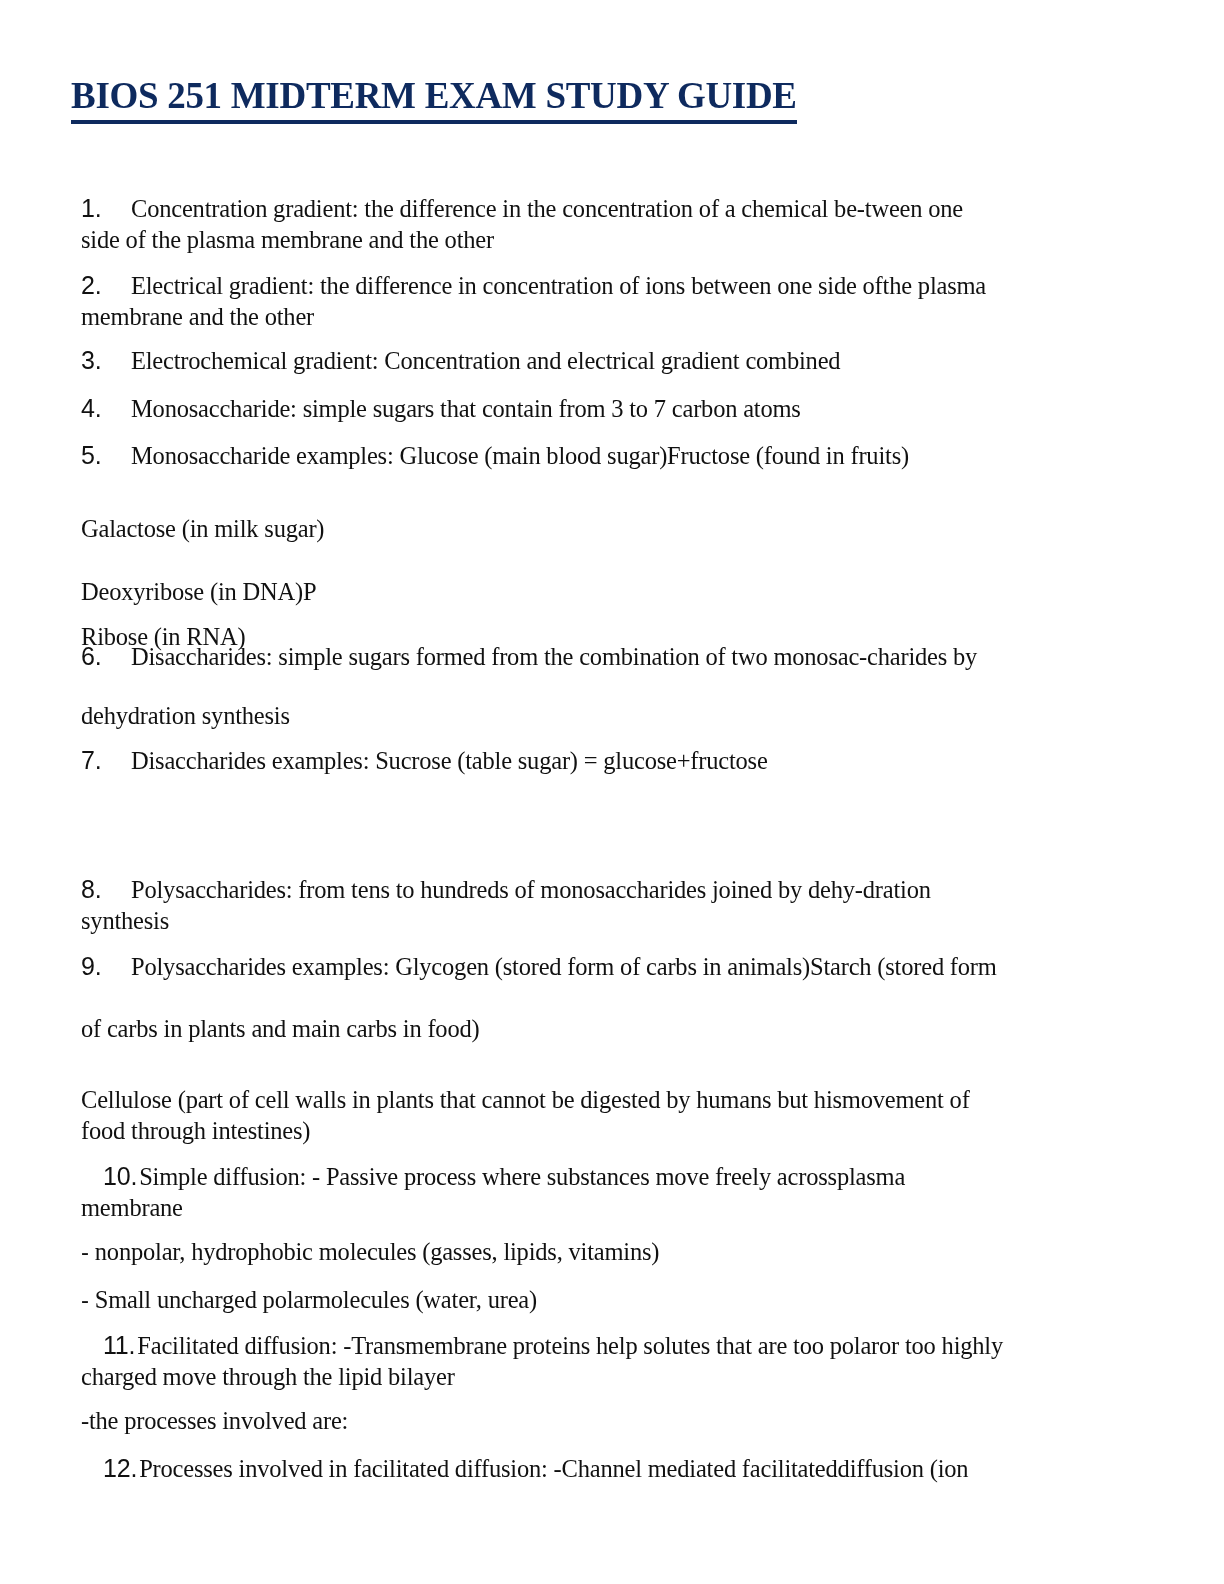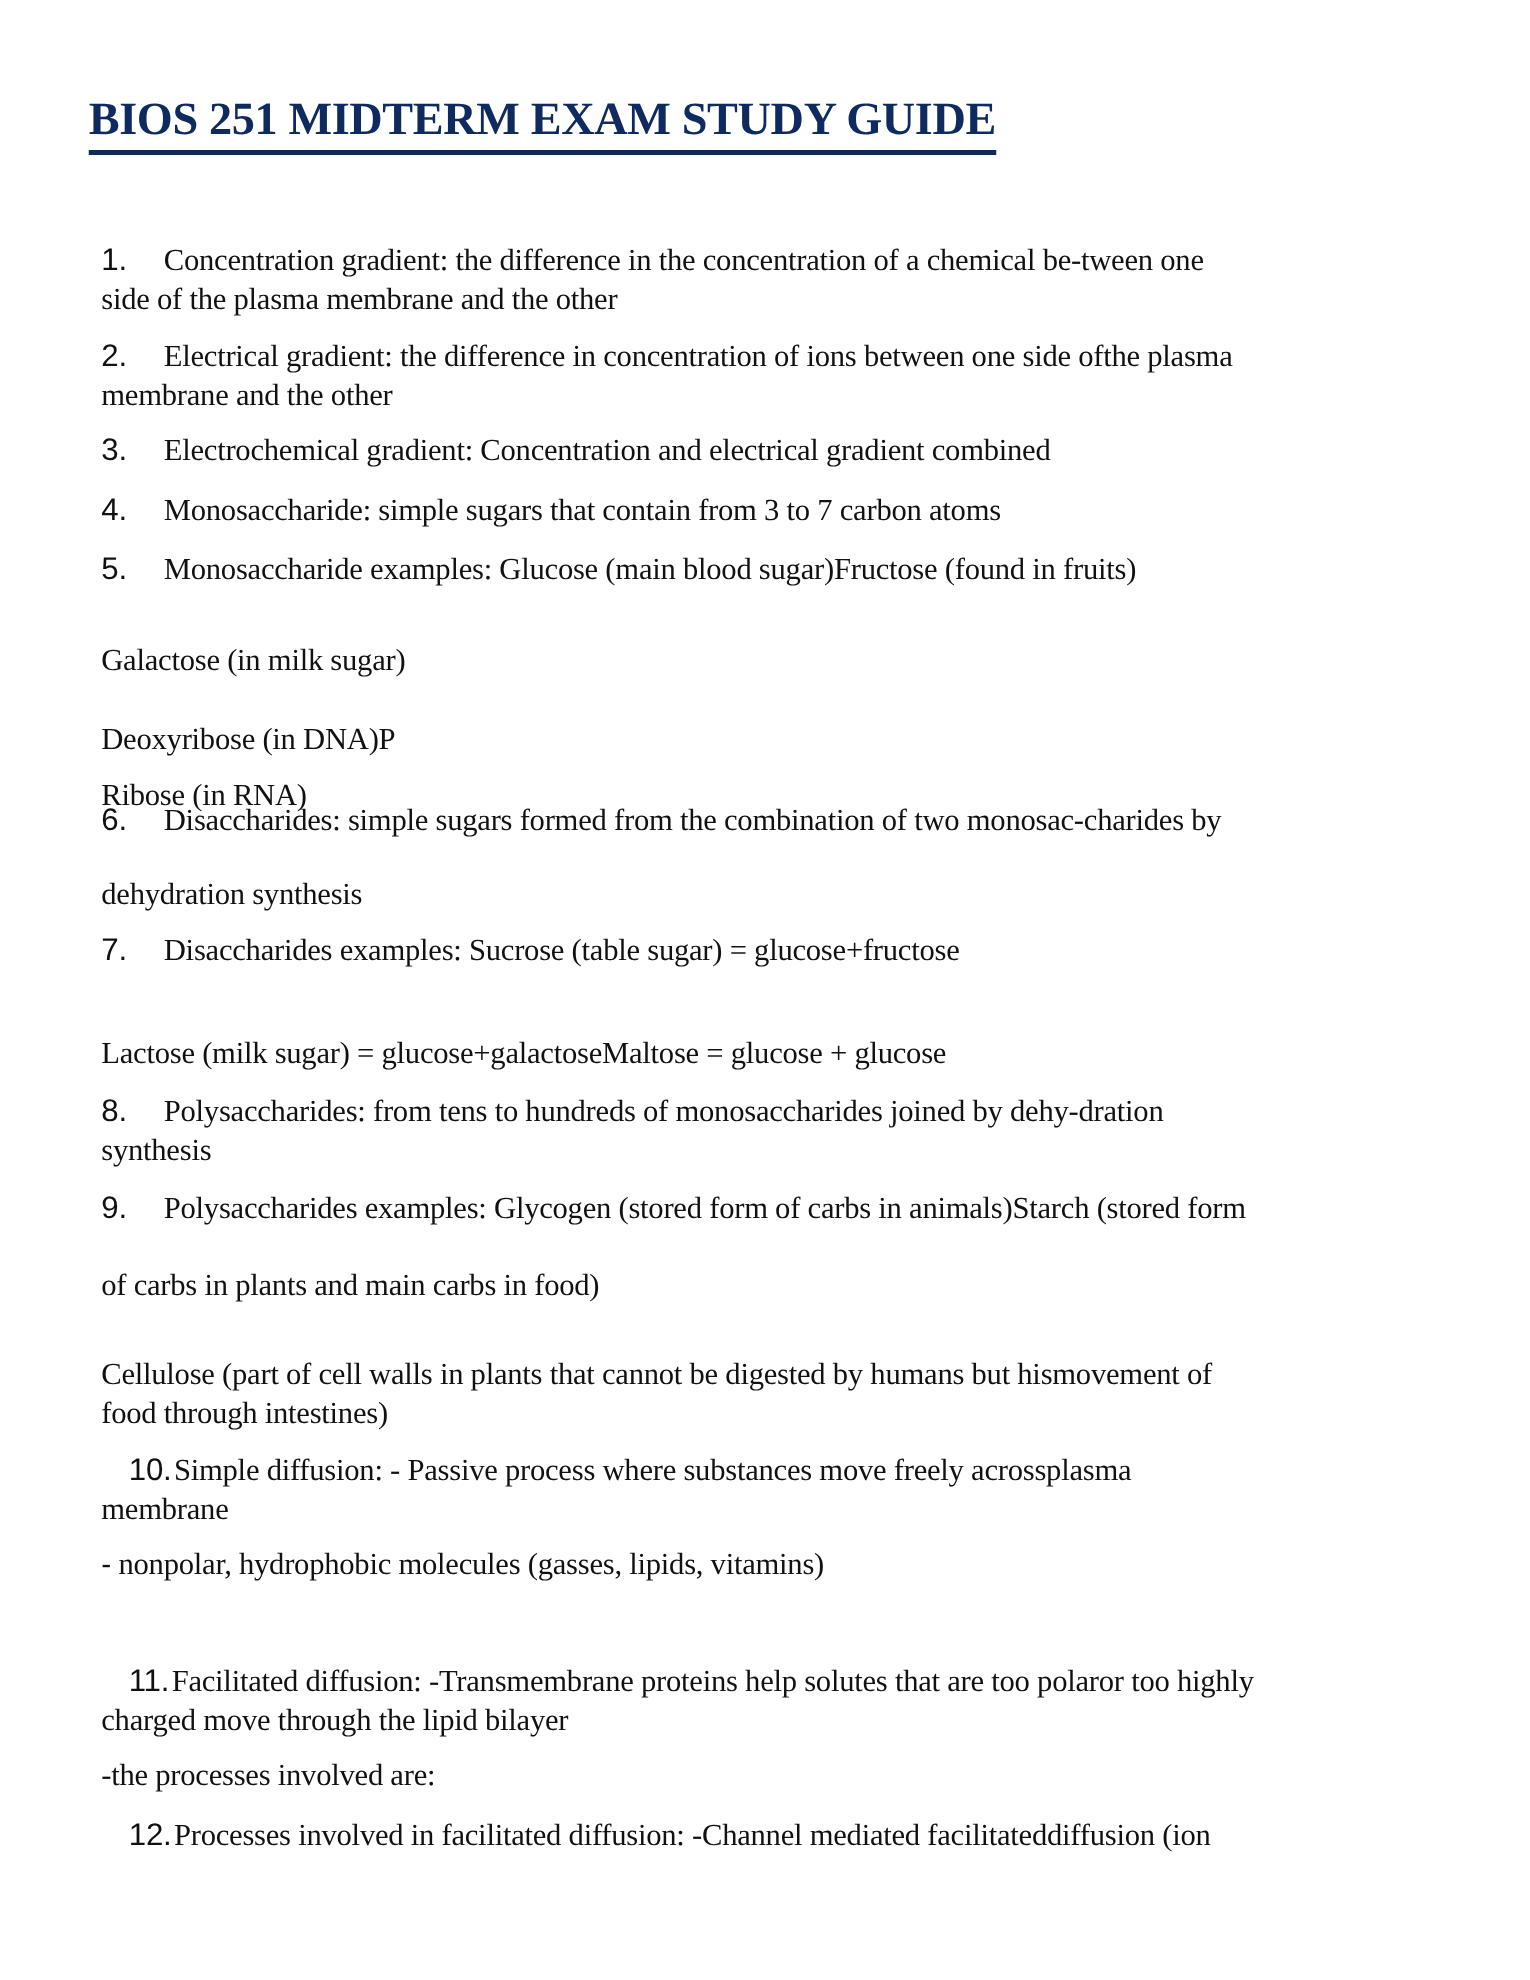--- a/index.html
+++ b/index.html
@@ -95,7 +95,6 @@
   <div class="line" style="top:745px">
     <span class="num sp">7.</span><span>Disaccharides examples: Sucrose (table sugar) = glucose+fructose</span>
   </div>
-  <div class="line" style="top:827px">Lactose (milk sugar) = glucose+galactoseMaltose = glucose + glucose</div>
 
   <div class="line" style="top:874px">
     <span class="num sp">8.</span><span>Polysaccharides: from tens to hundreds of monosaccharides joined by dehy-dration</span>

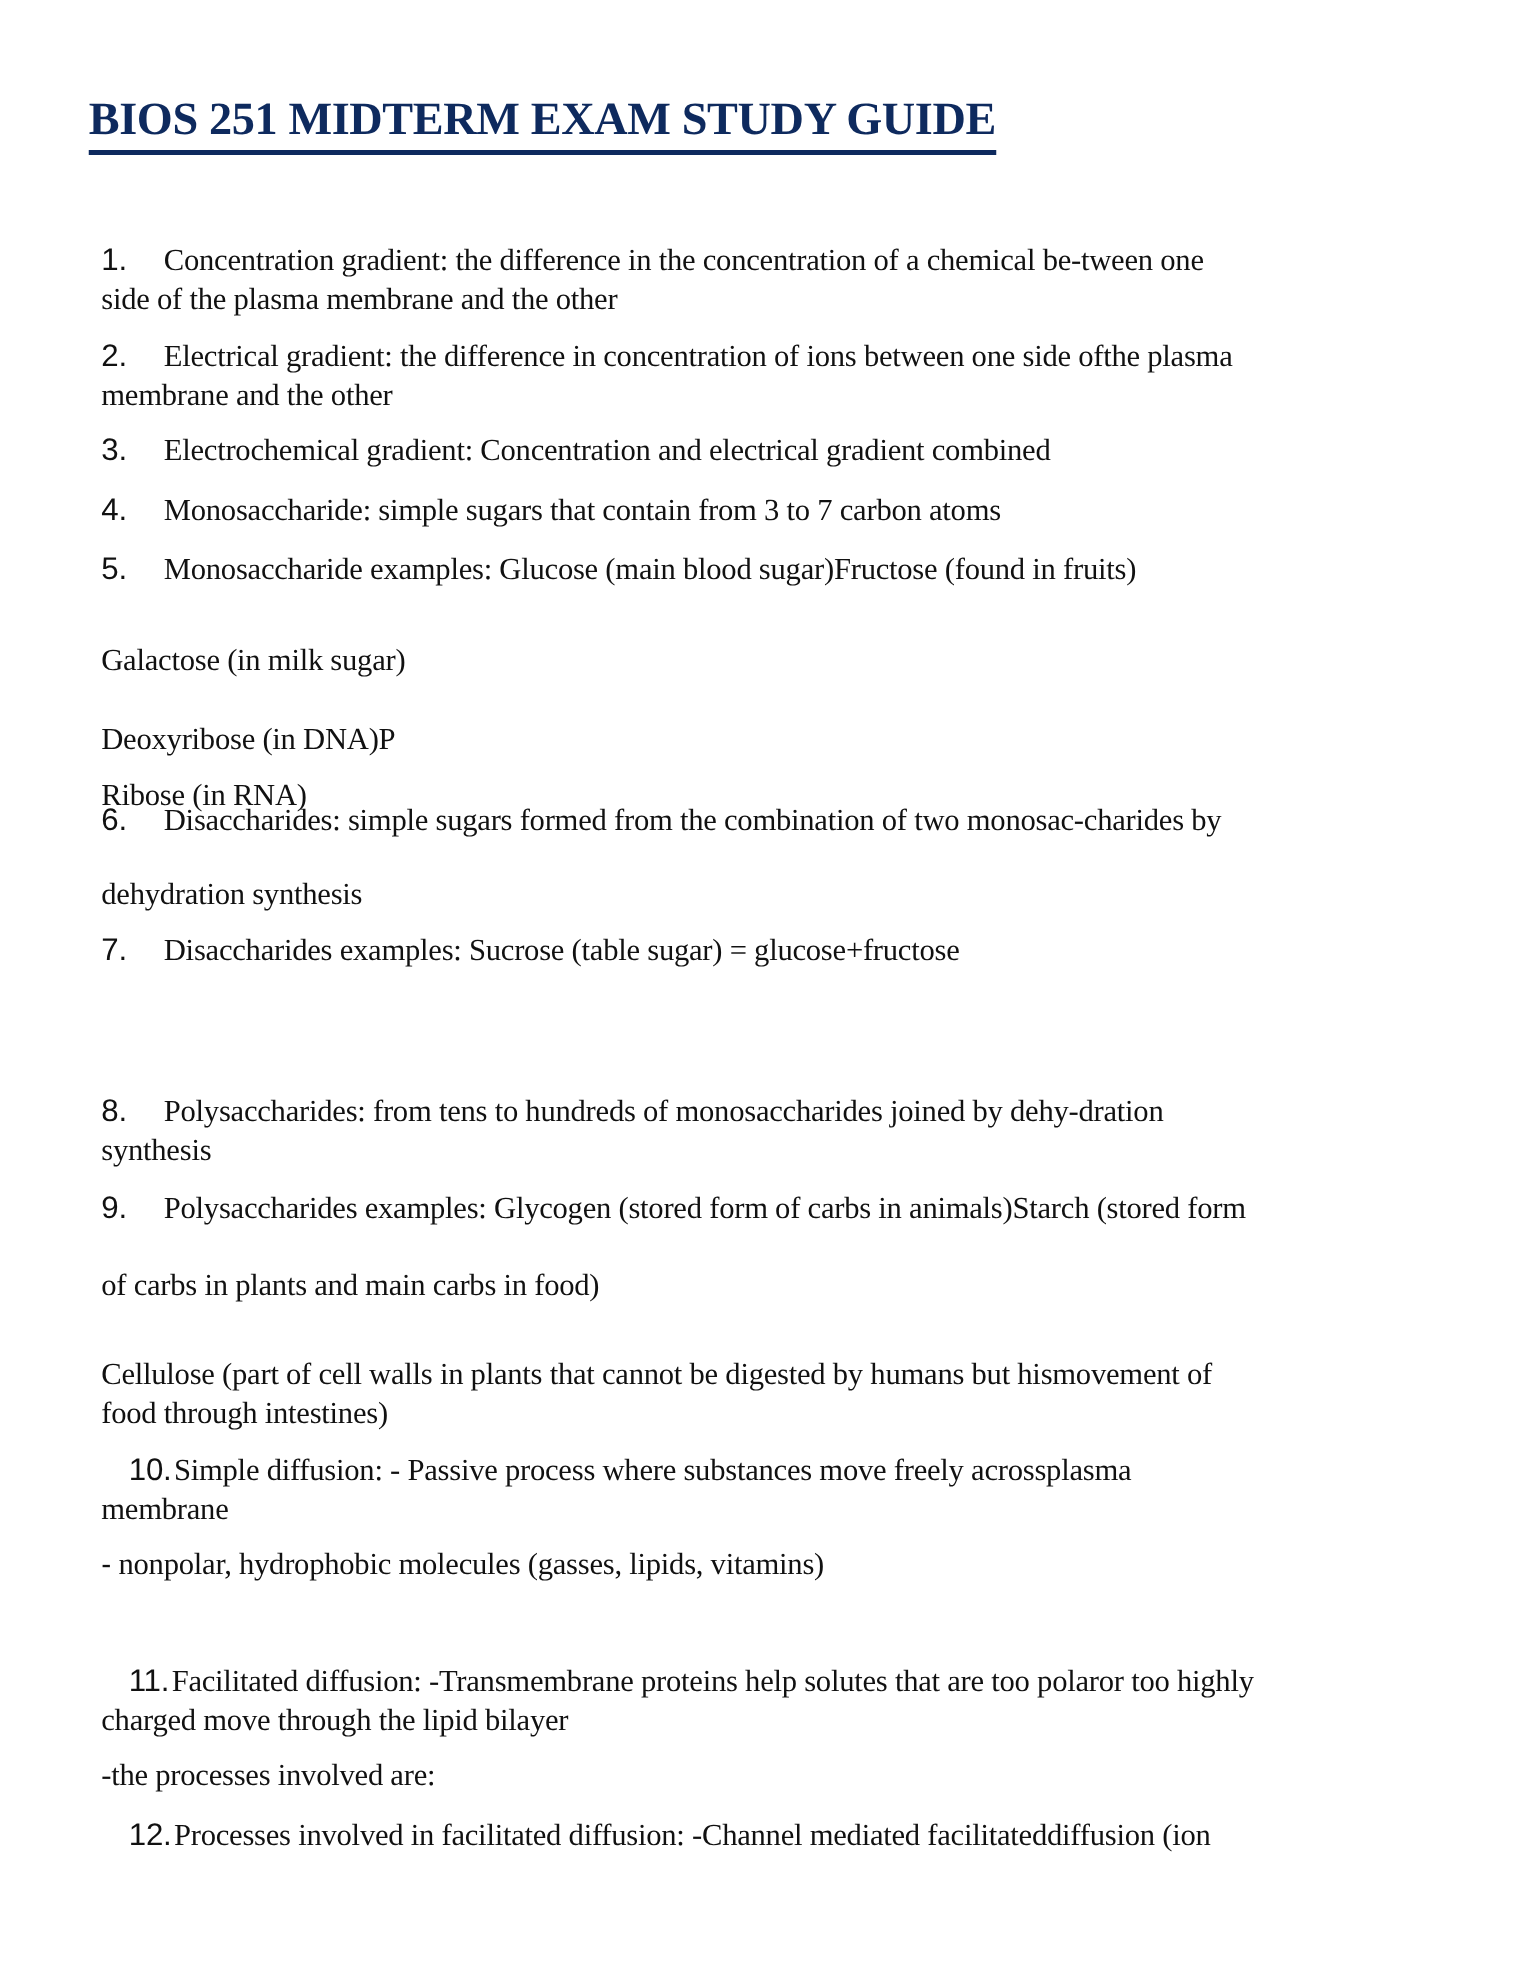--- a/index.html
+++ b/index.html
@@ -115,6 +115,9 @@
   <div class="line" style="top:1236px">
     <span class="dash">-</span><span>nonpolar, hydrophobic molecules (gasses, lipids, vitamins)</span>
   </div>
+  <div class="line" style="top:1284px">
+    <span class="dash">-</span><span>Small uncharged polarmolecules (water, urea)</span>
+  </div>
 
   <div class="line" style="top:1330px">
     <span class="num tight">11.</span><span>Facilitated diffusion: -Transmembrane proteins help solutes that are too polaror too highly</span>

